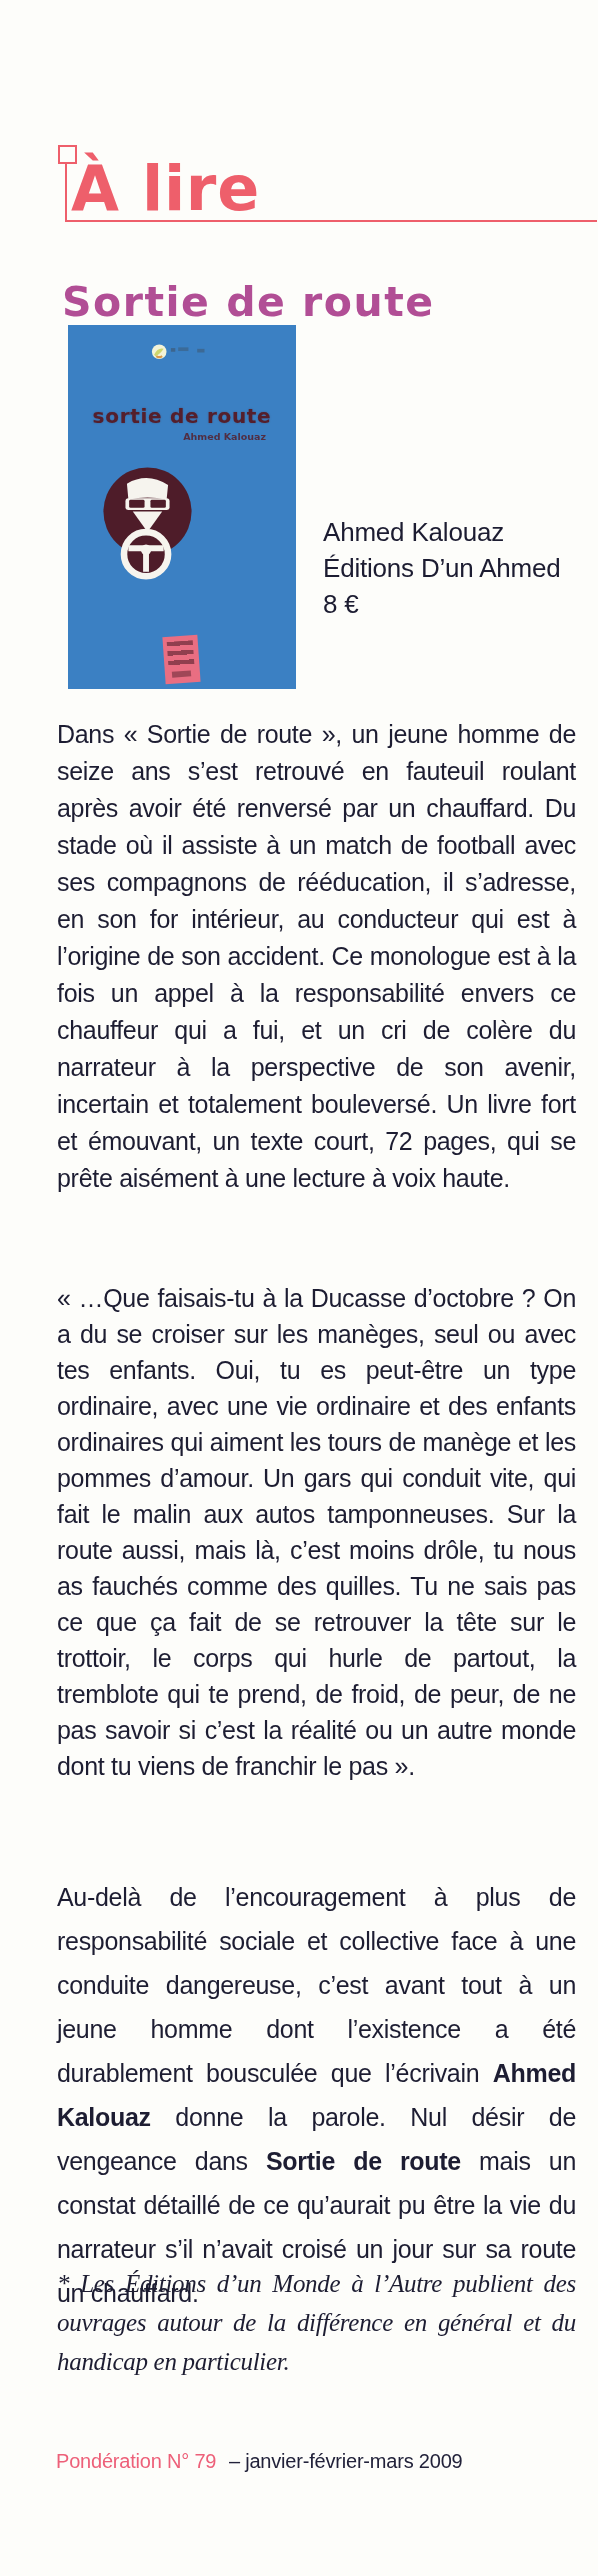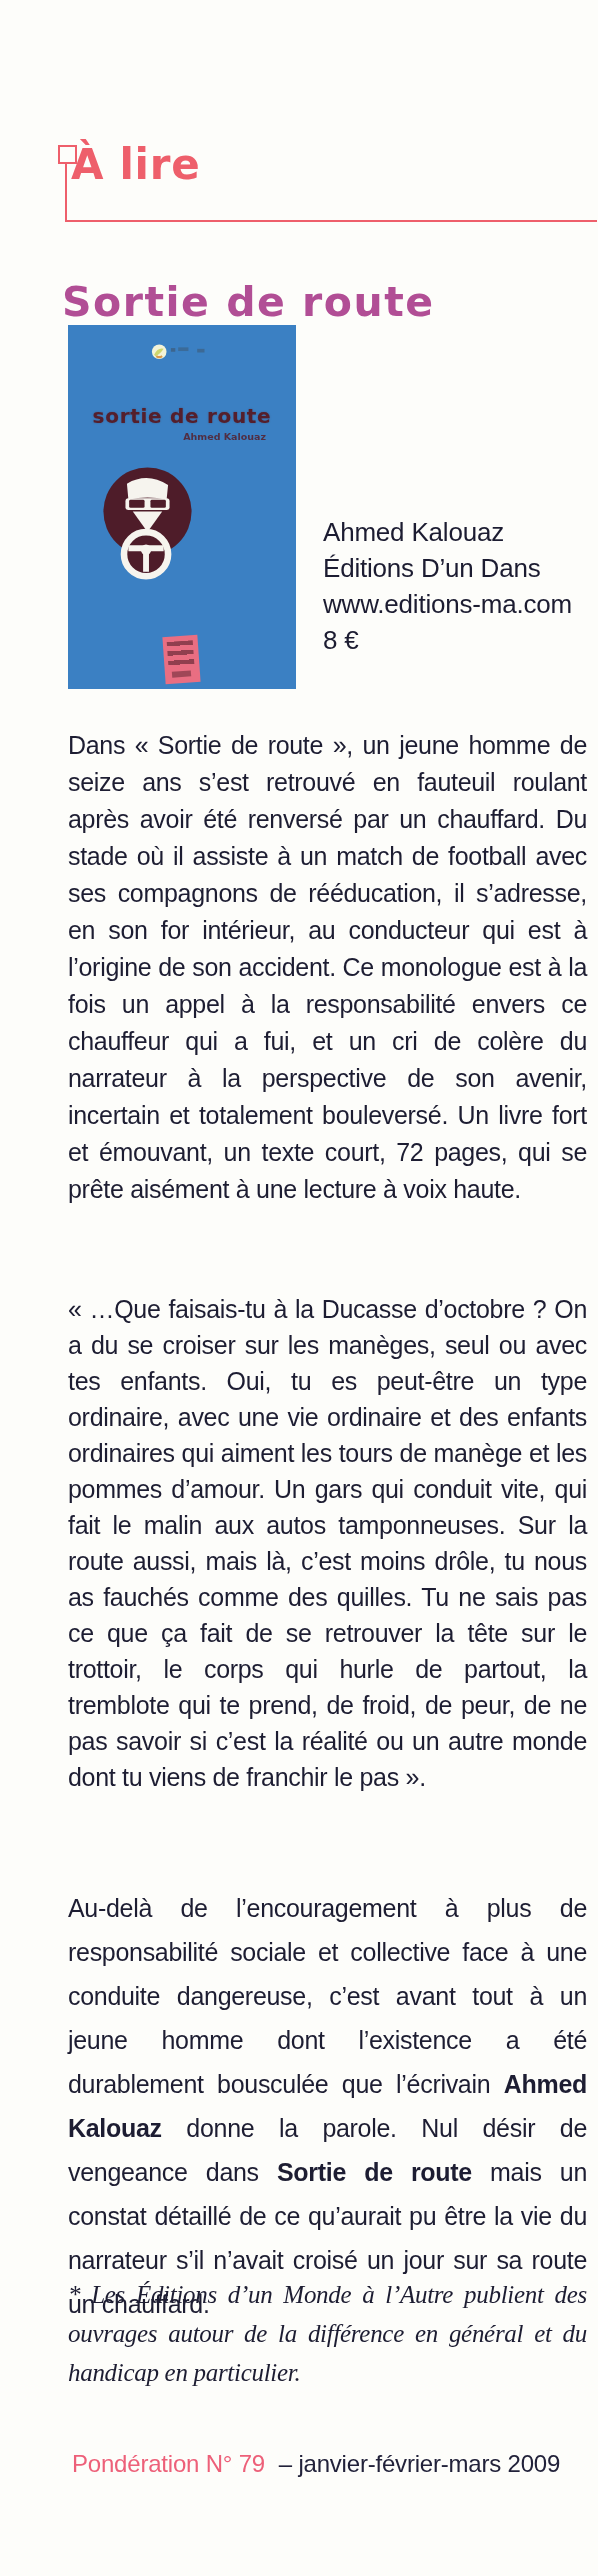--- a/index.html
+++ b/index.html
@@ -17,7 +17,7 @@
   .section-title{
     position:absolute;left:71px;top:116px;
     font-family:"DejaVu Sans",sans-serif;font-weight:bold;
-    font-size:42px;line-height:1;color:#ee5f6b;letter-spacing:0.7px;
+    font-size:62px;line-height:1;color:#ee5f6b;letter-spacing:0.7px;
   }
   .article-title{
     position:absolute;left:62px;top:248px;

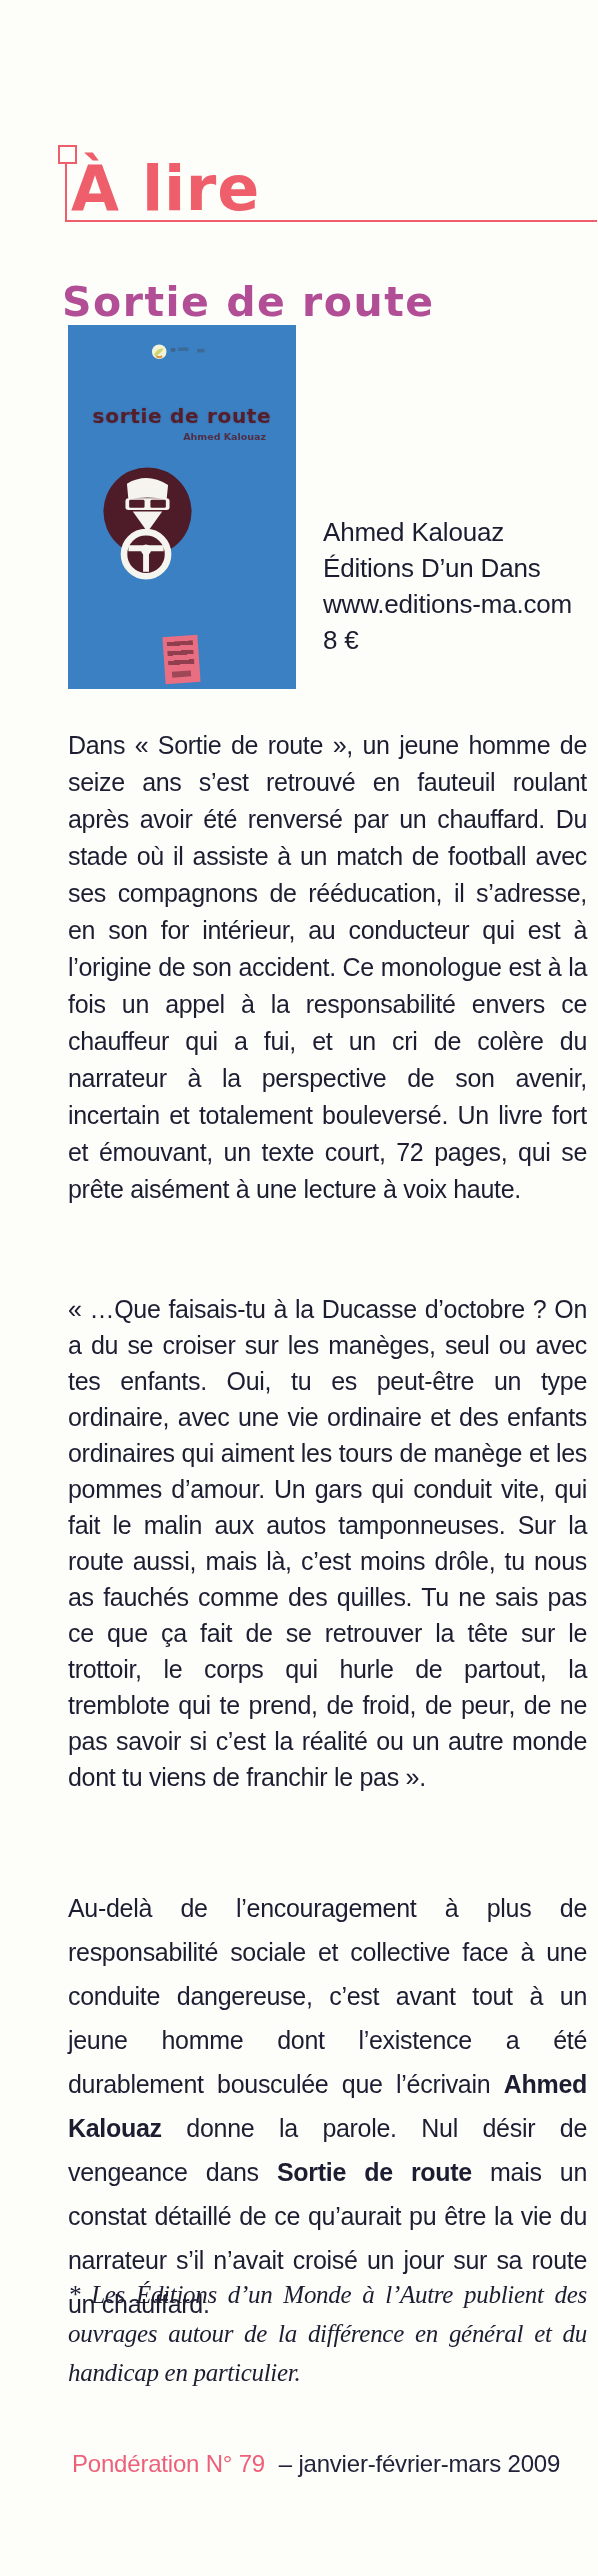--- a/index.html
+++ b/index.html
@@ -113,7 +113,7 @@
 
 <div class="book-details">
   <div>Ahmed Kalouaz</div>
-  <div>Éditions D’un Dans</div>
+  <div>Éditions D’un Ahmed</div>
   <div>www.editions-ma.com</div>
   <div>8 €</div>
 </div>

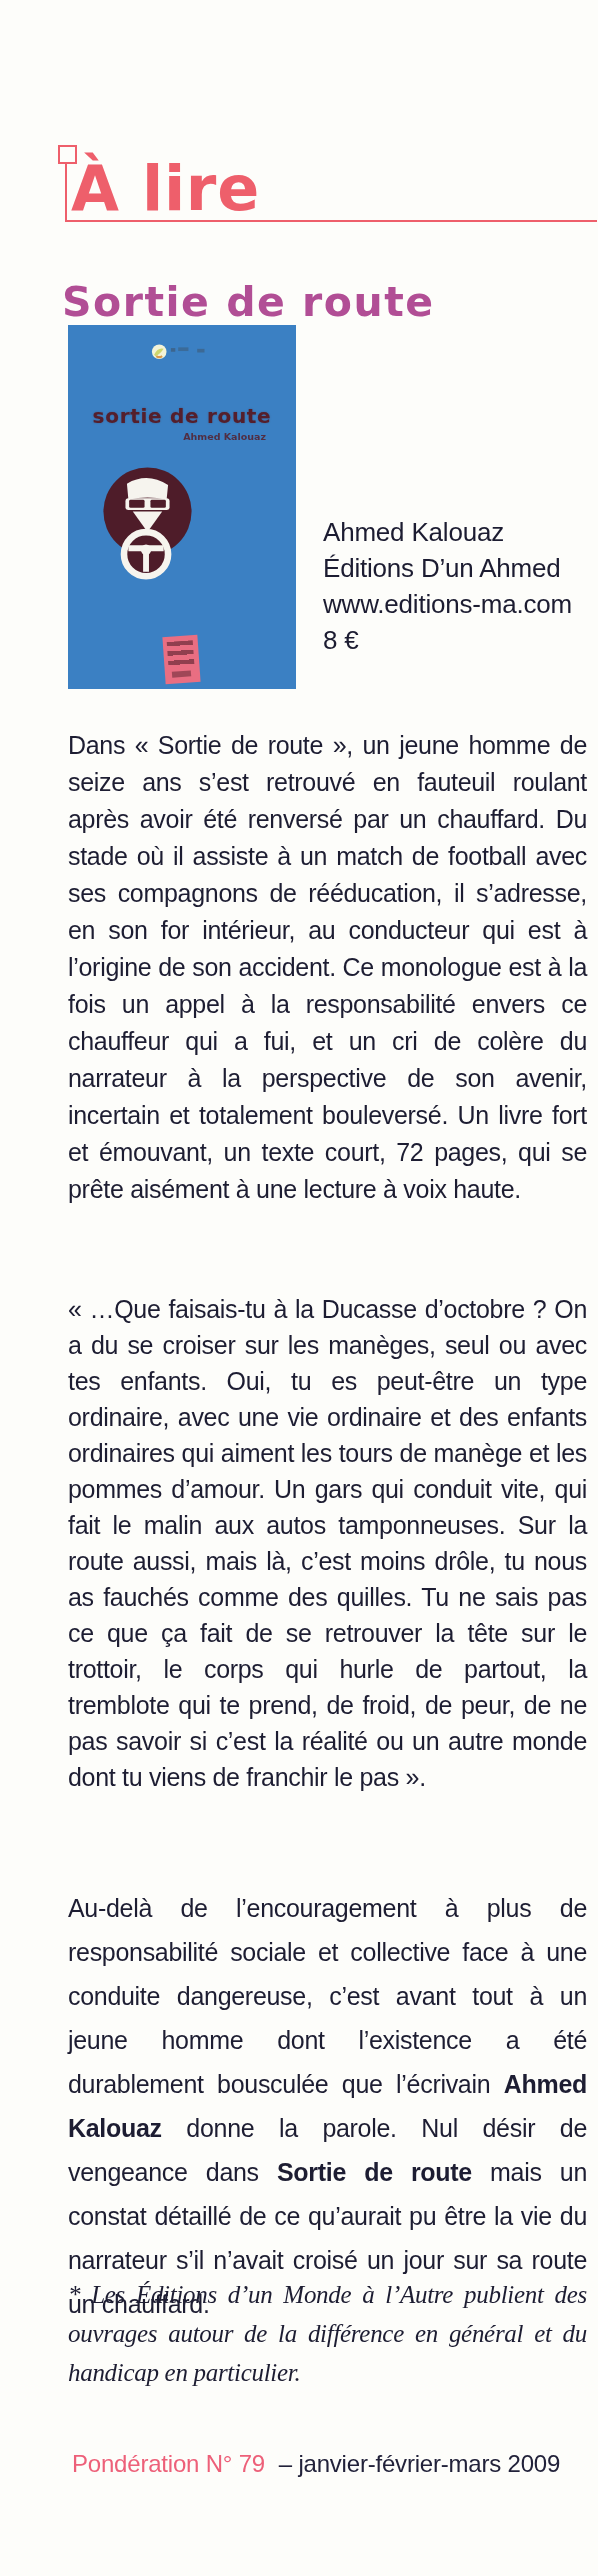--- a/index.html
+++ b/index.html
@@ -114,7 +114,6 @@
 <div class="book-details">
   <div>Ahmed Kalouaz</div>
   <div>Éditions D’un Ahmed</div>
-  <div>www.editions-ma.com</div>
   <div>8 €</div>
 </div>
 

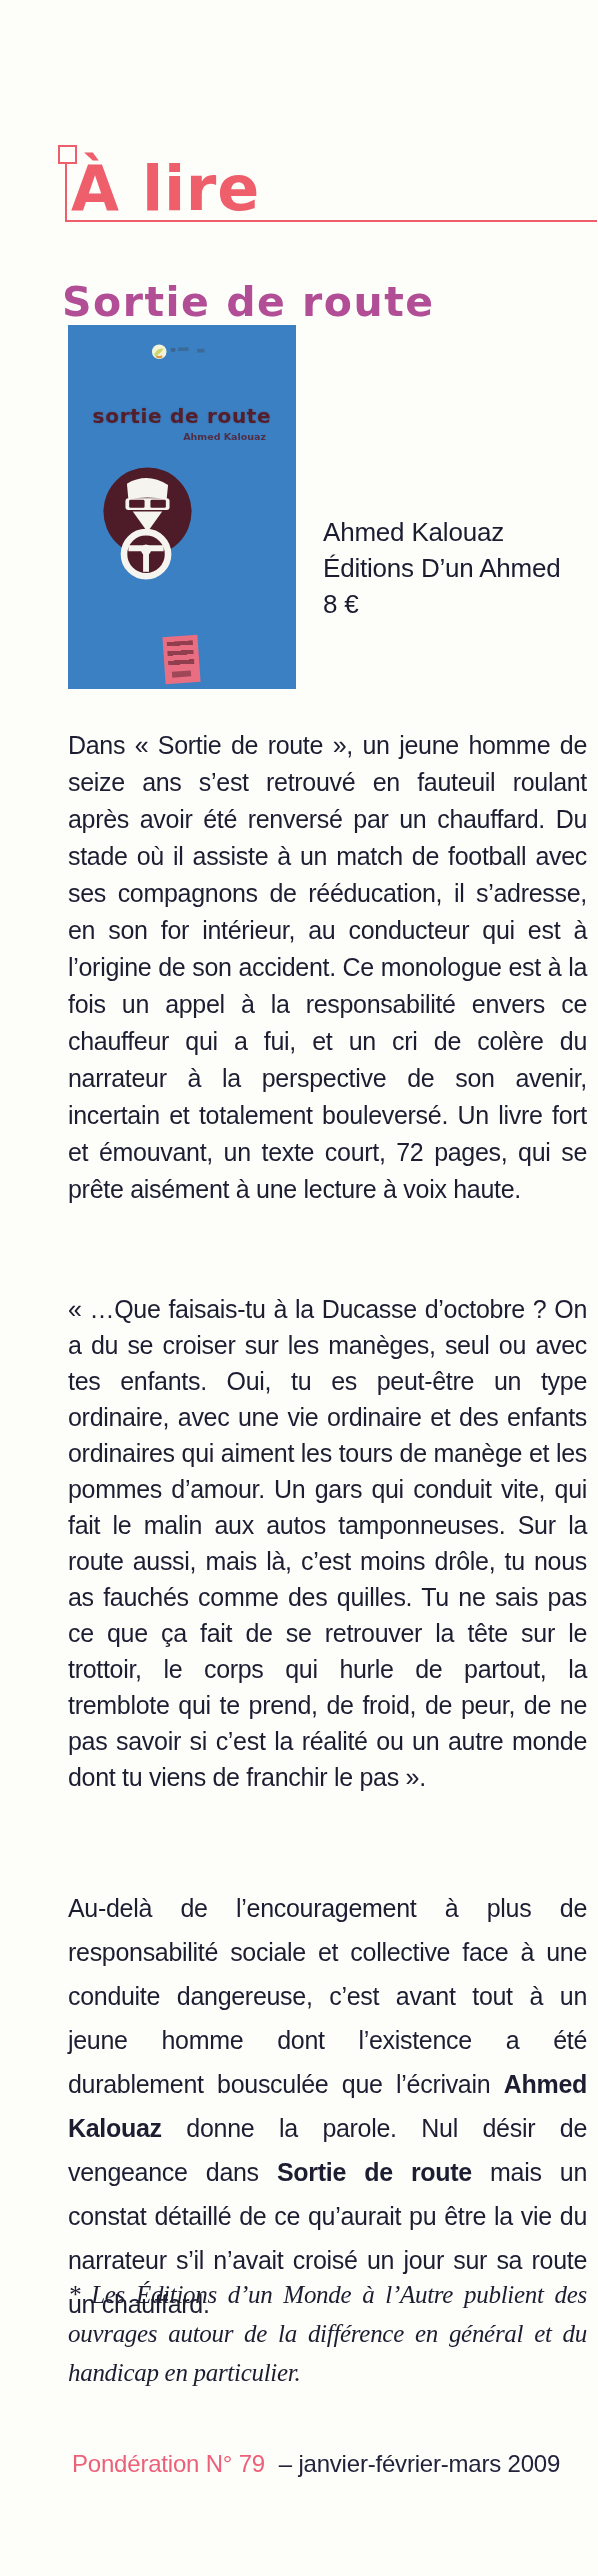--- a/index.html
+++ b/index.html
@@ -60,7 +60,7 @@
   .body-par{
     position:absolute;left:57px;width:519px;
     font-size:25px;letter-spacing:-0.3px;
-    text-align:justify;color:#1d1d32;margin:11px;
+    text-align:justify;color:#1d1d32;margin:0;
   }
   .par1{top:716px;line-height:37px;}
   .quote{top:1280px;line-height:36px;}

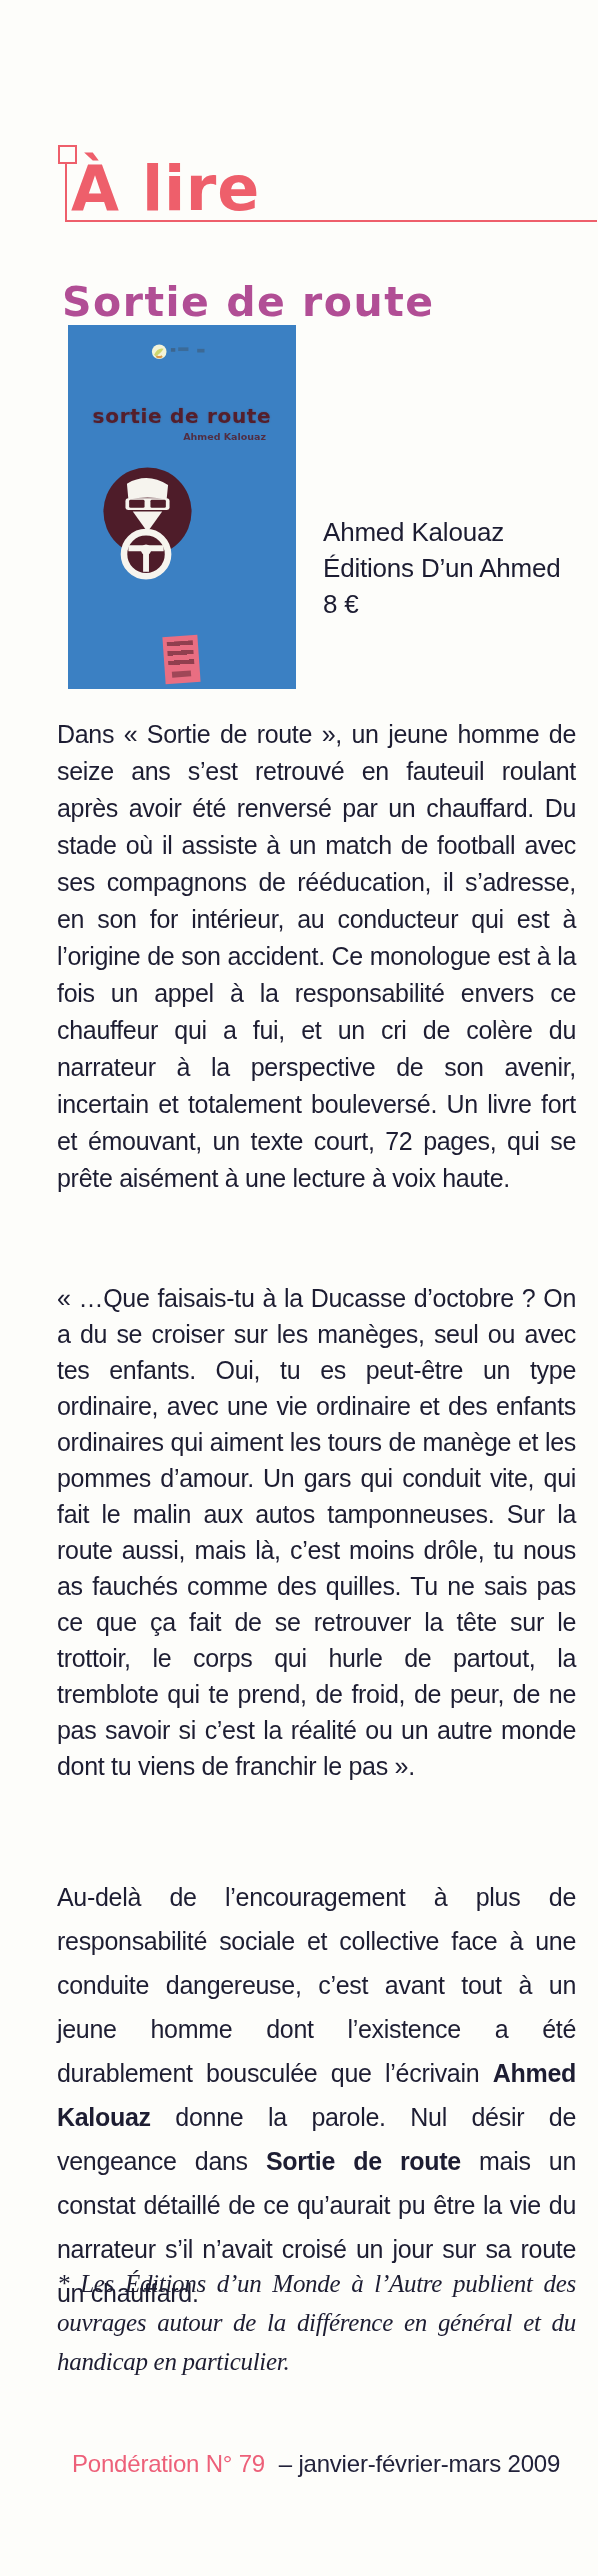--- a/index.html
+++ b/index.html
@@ -68,7 +68,7 @@
   .par3 b{font-weight:bold;}
   .footnote{top:2264px;line-height:39px;font-style:italic;font-family:Liberation Serif, serif;}
   
-  .page-footer{position:absolute;left:72px;top:2450px;font-size:24px;letter-spacing:-0.2px;white-space:nowrap;}
+  .page-footer{position:absolute;left:56px;top:2450px;font-size:20px;letter-spacing:-0.2px;white-space:nowrap;}
   .footer-journal{color:#ed6079;}
   .footer-date{color:#22223a;margin-left:7.3px;}
 </style>

